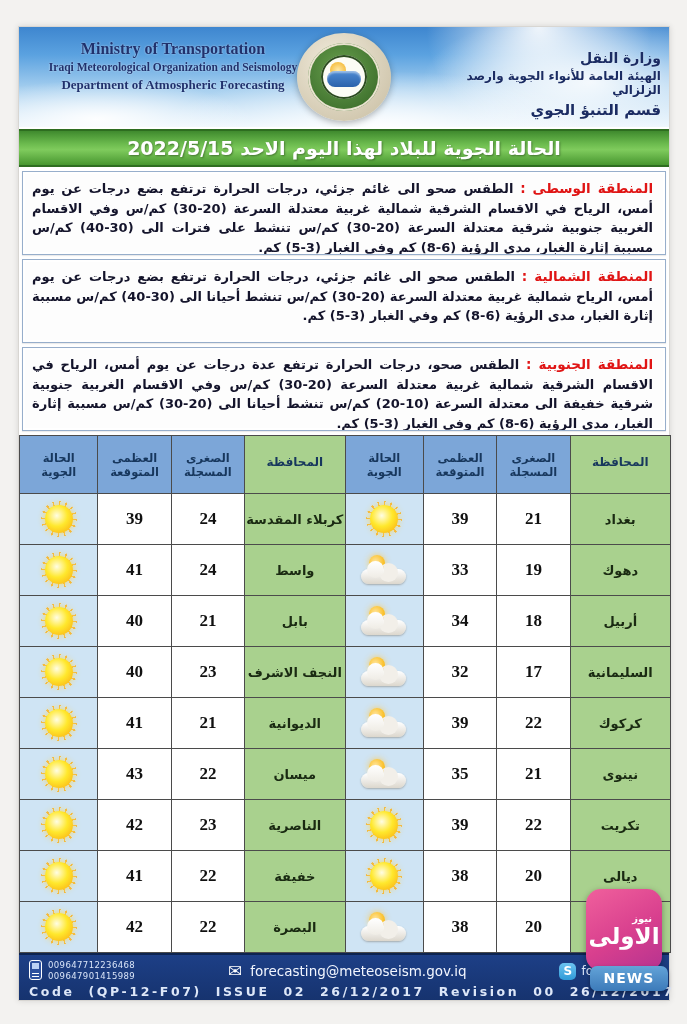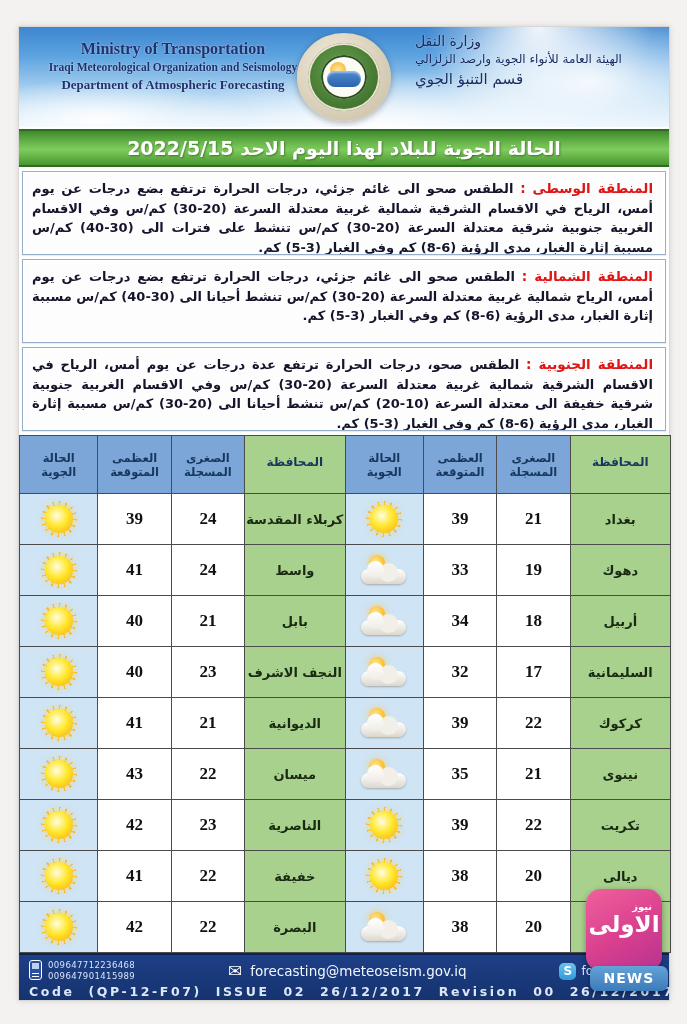--- a/index.html
+++ b/index.html
@@ -36,8 +36,8 @@
   .org-en .l2 { font-size:11.5px; margin-top:3px; }
   .org-en .l3 { font-size:13px; margin-top:4px; }
   .org-ar {
-    position:absolute; right:8px; top:6px; width:246px; text-align:left;
-    color:#1b2c63; font-weight:normal; direction:rtl;
+    position:absolute; right:8px; top:23px; width:246px; text-align:right;
+    color:#1b2c63; font-weight:bold; direction:rtl;
     text-shadow:0 0 2px rgba(255,255,255,.5);
   }
   .org-ar .l1 { font-size:14px; }

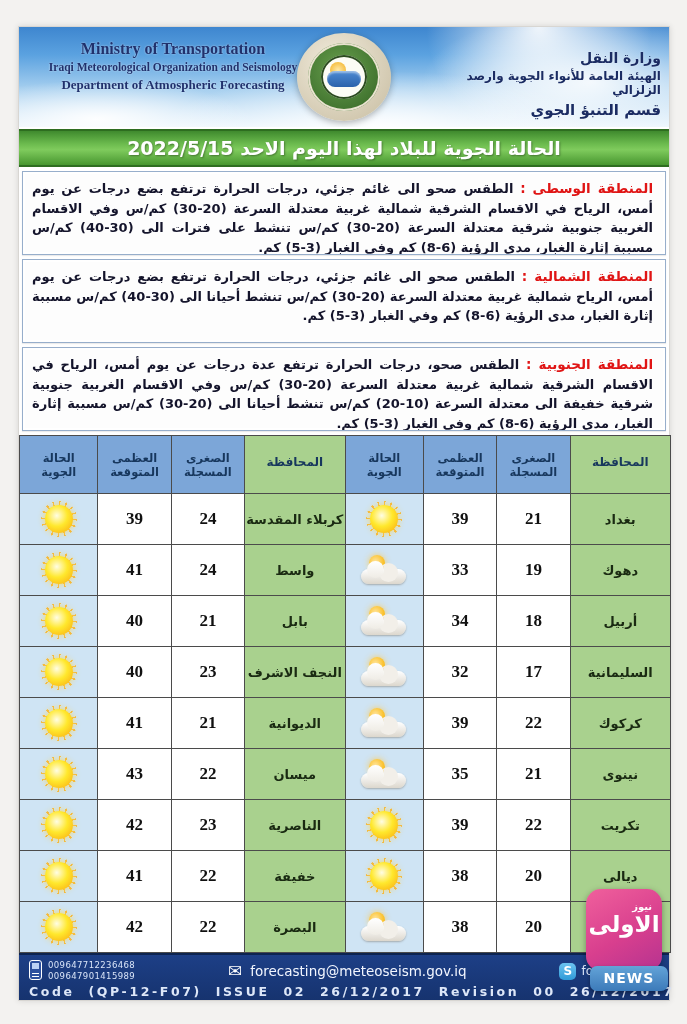--- a/index.html
+++ b/index.html
@@ -170,7 +170,7 @@
     position:absolute; left:0; right:4px; top:0; bottom:20px;
     background:linear-gradient(150deg,#f0609c 0%, #d83f8e 55%, #b53390 100%);
     border-radius:15px; box-shadow:0 2px 6px rgba(0,0,0,.35);
-    color:#fff; text-align:center; direction:rtl; padding-top:12px;
+    color:#fff; text-align:center; direction:rtl; padding-top:24px;
   }
   .wm-small { display:block; font-size:10px; font-weight:bold; margin:0 10px 0 0; text-align:right; }
   .wm-big   { display:block; font-size:23px; font-weight:bold; line-height:1.05; letter-spacing:-1px; }

